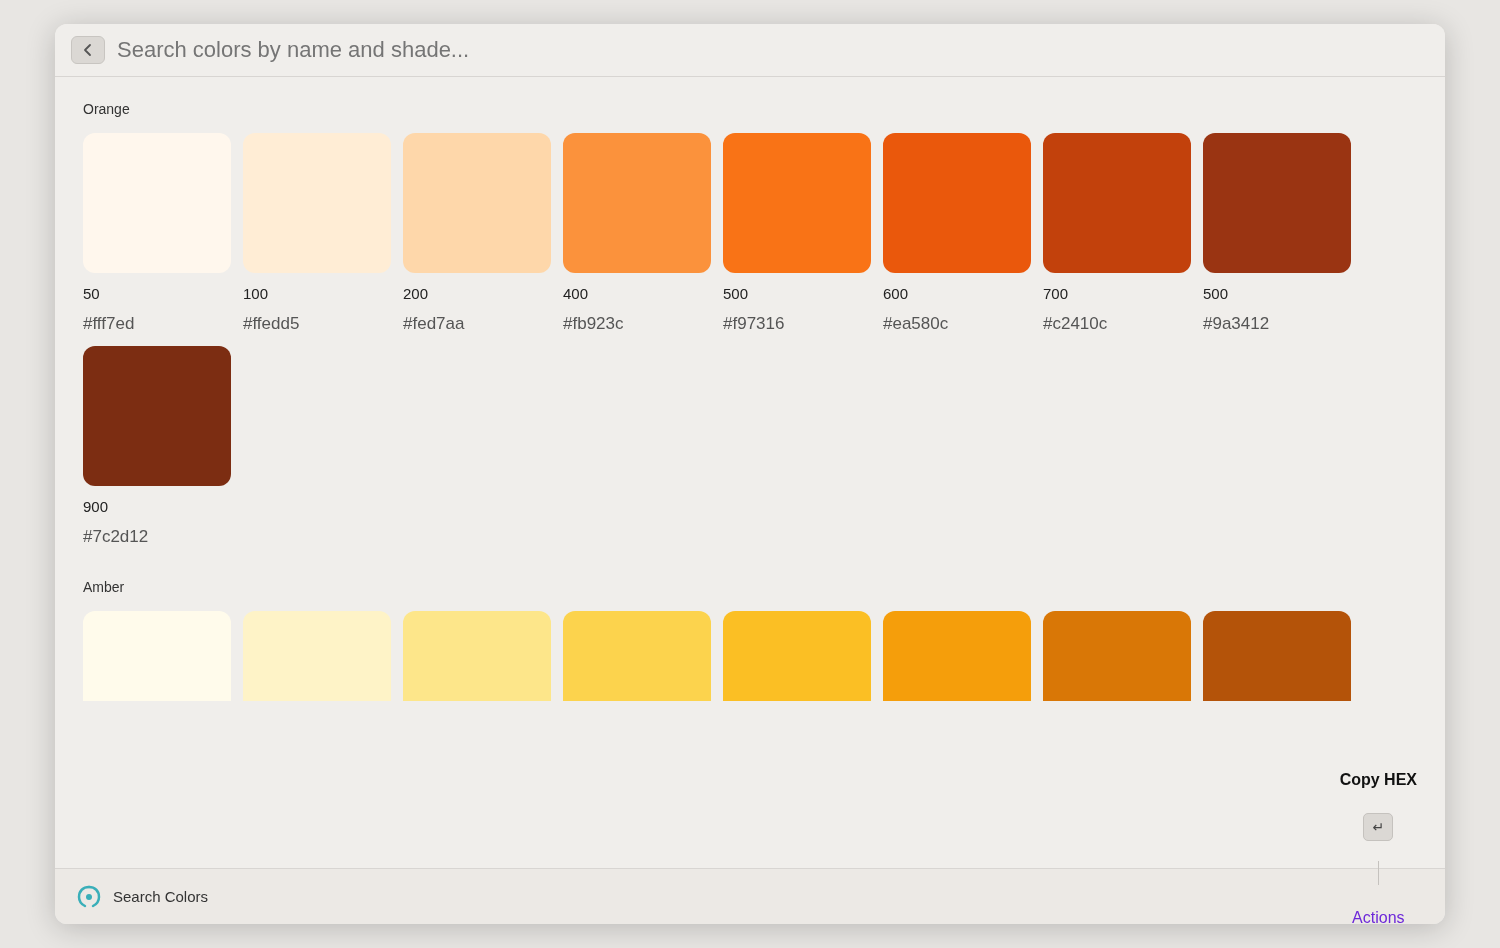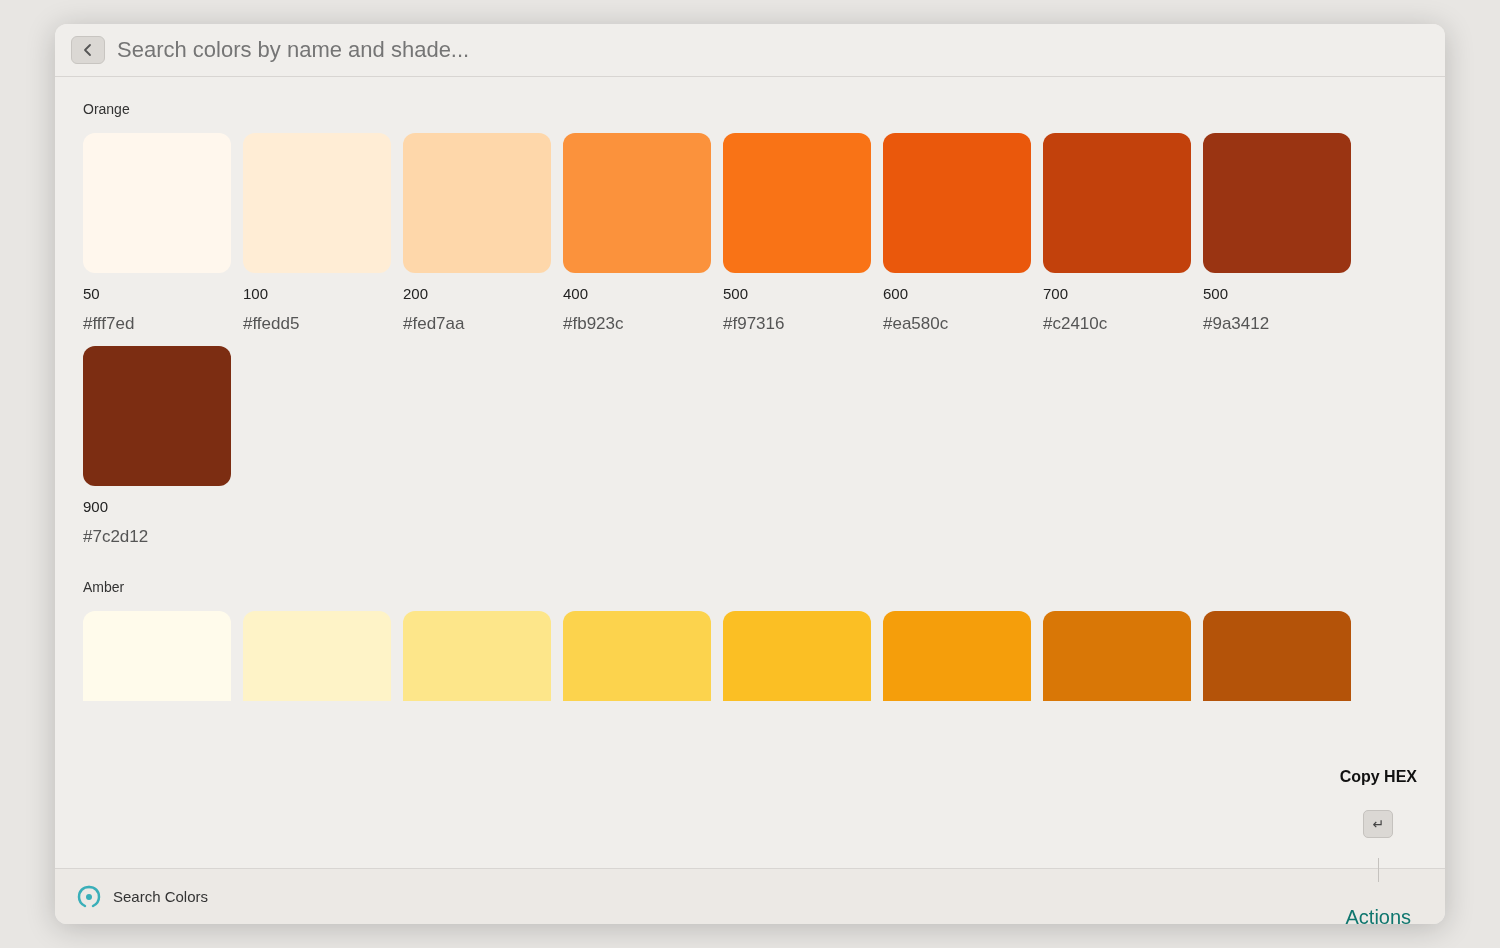--- a/index.html
+++ b/index.html
@@ -183,9 +183,9 @@
     }
 
     .actions-btn {
-      font-size: 20px;
+      font-size: 16px;
       font-weight: 500;
-      color: #0f766e;
+      color: #6d28d9;
       background: transparent;
       border: none;
       cursor: pointer;

